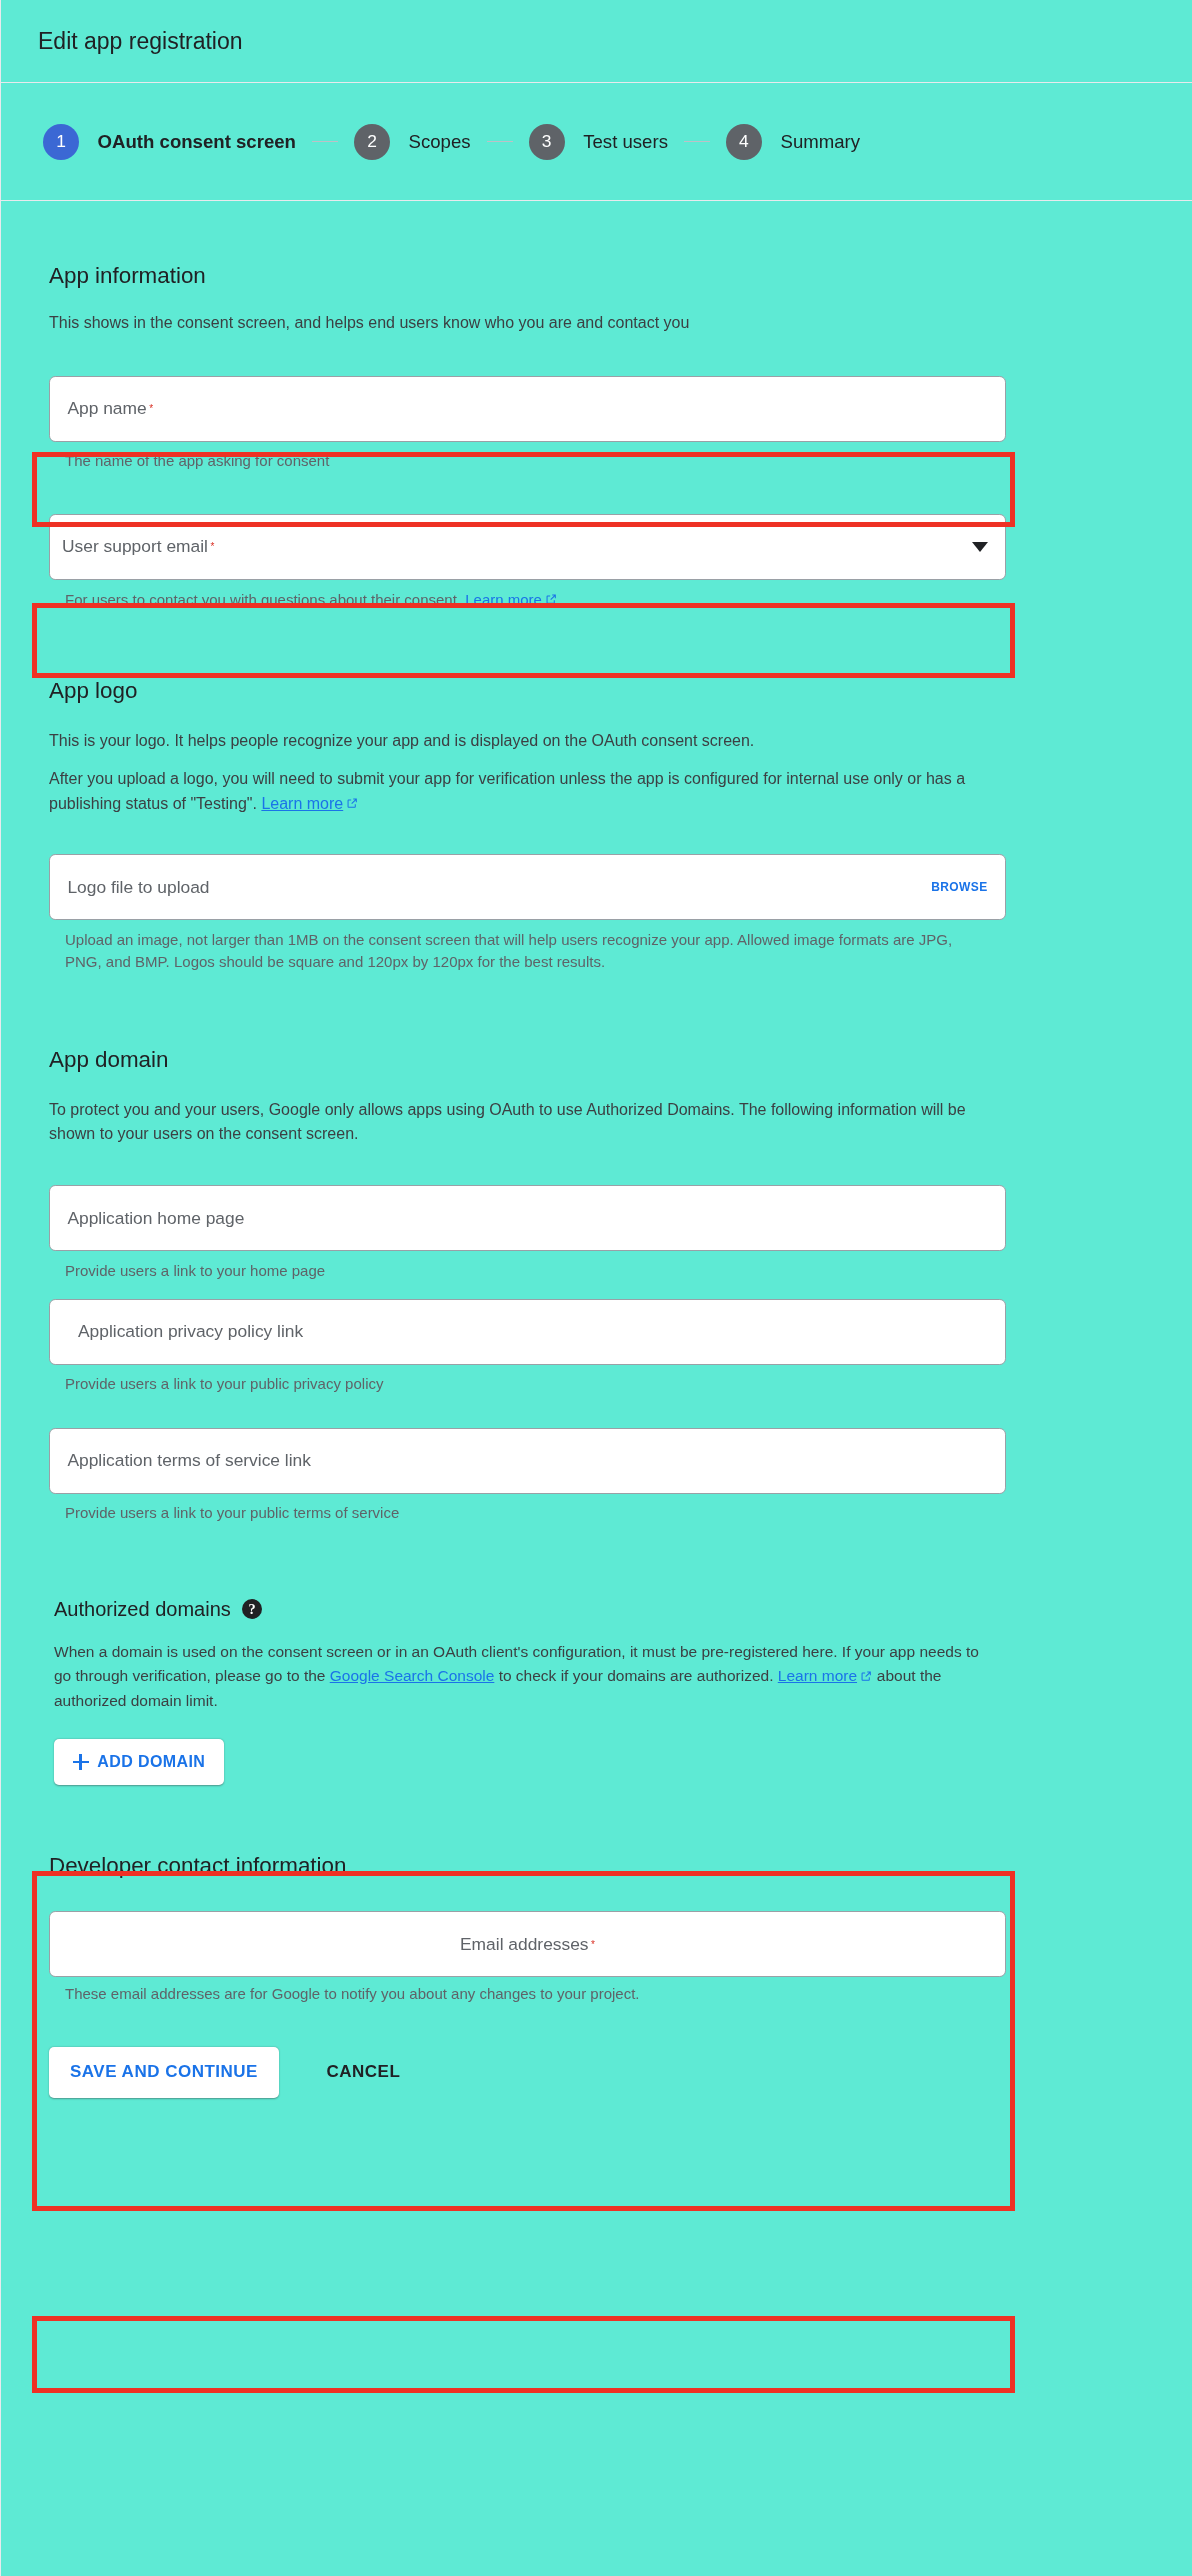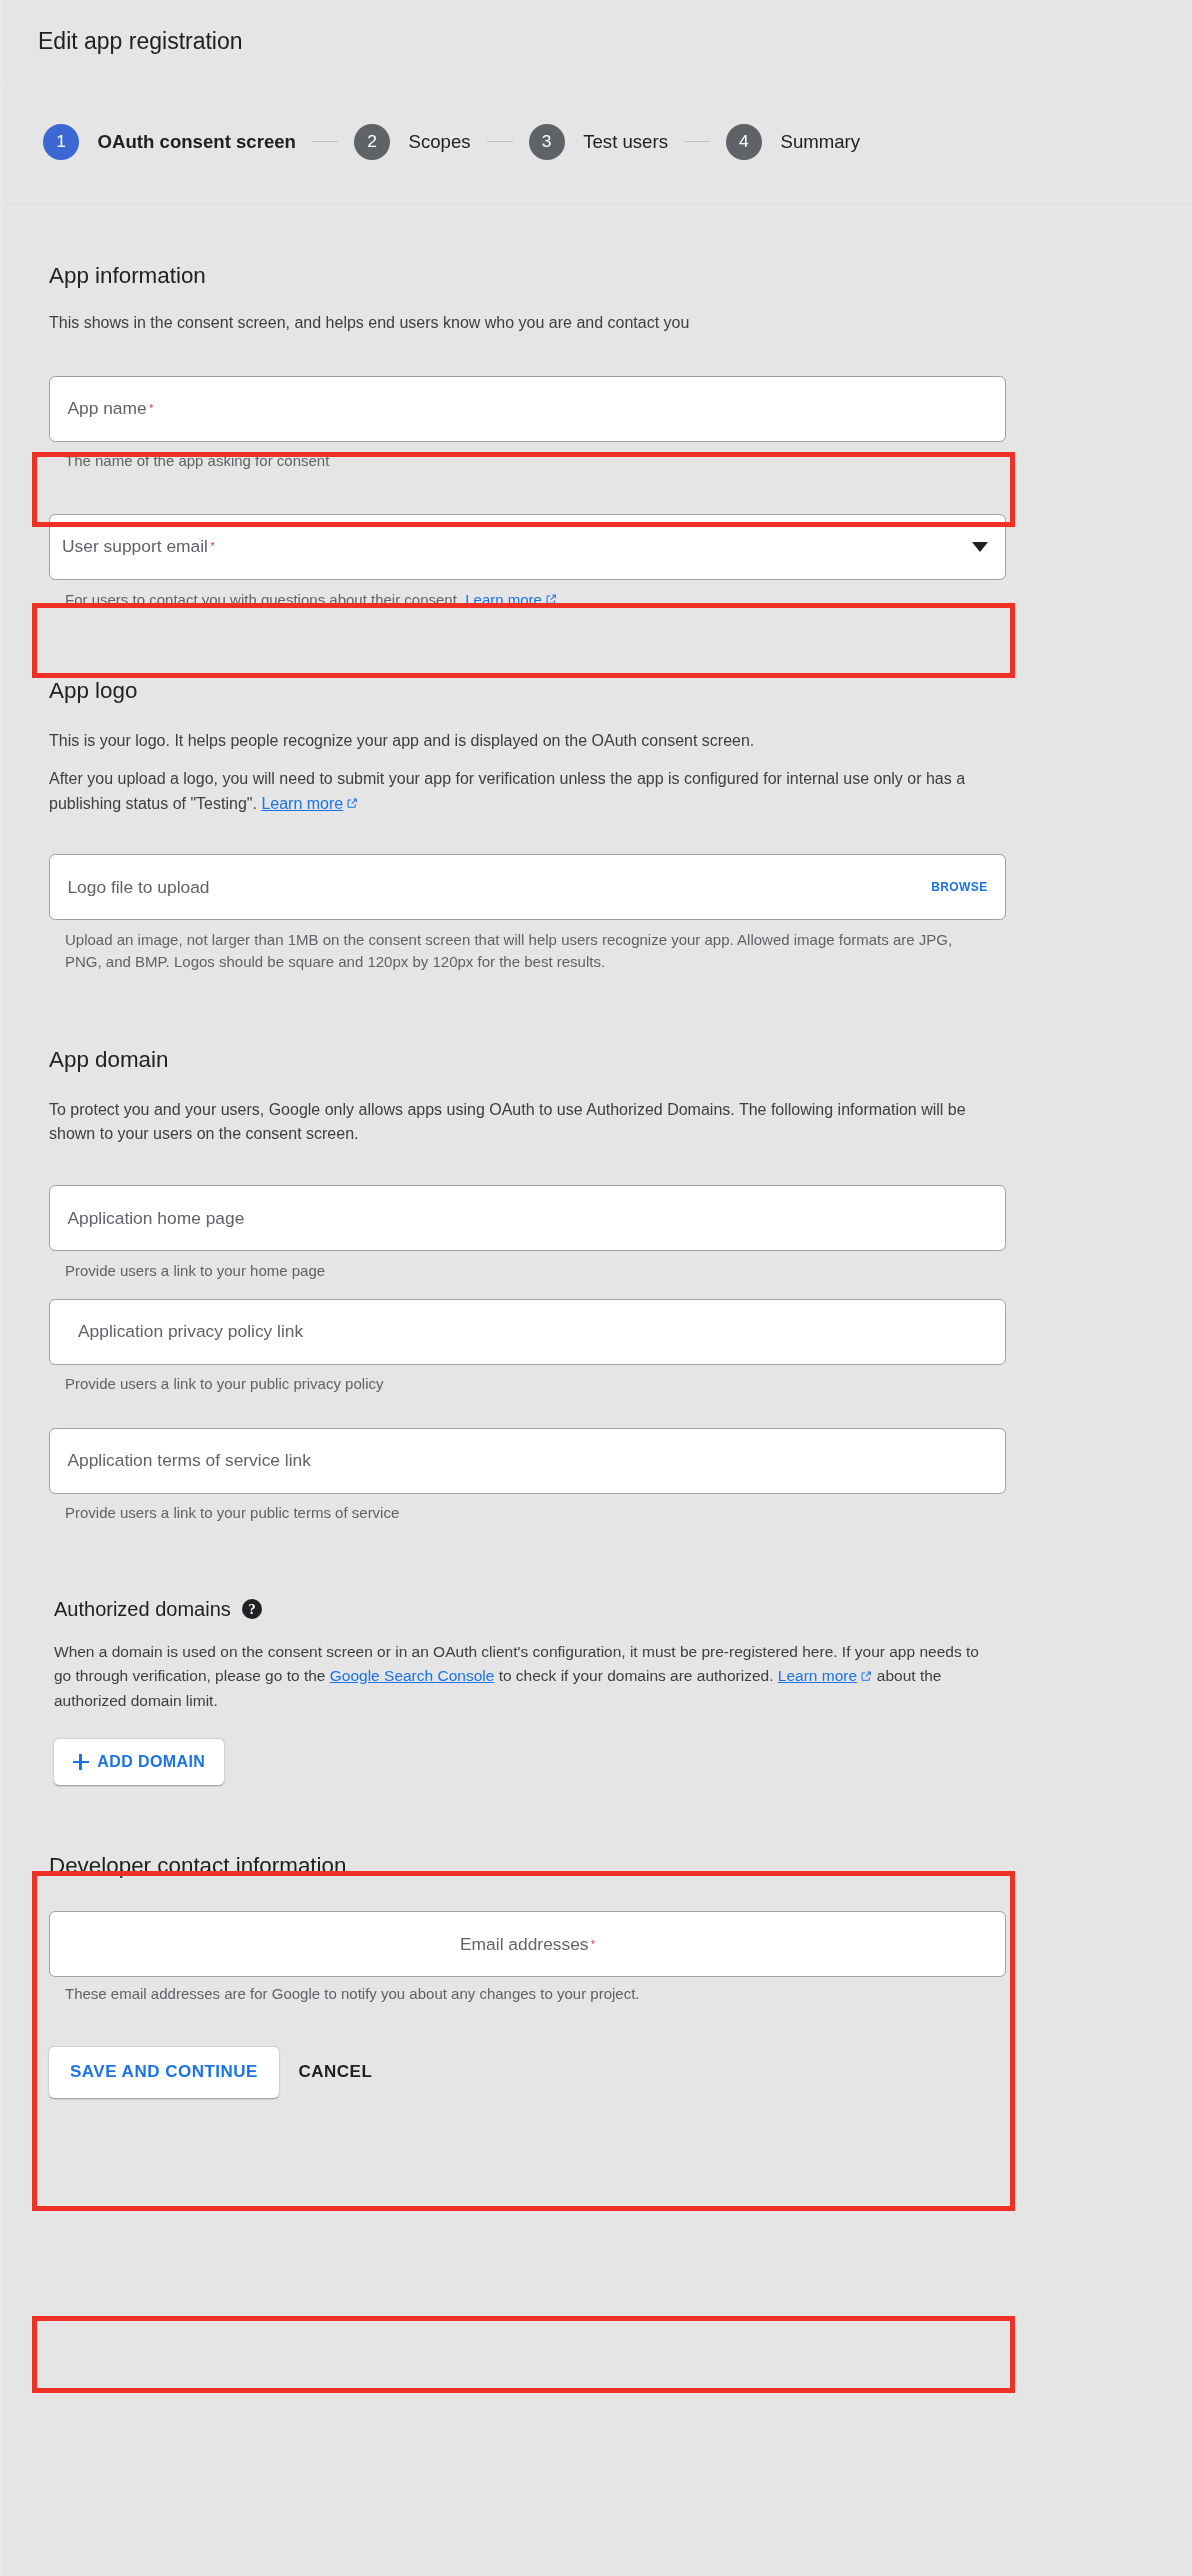--- a/index.html
+++ b/index.html
@@ -15,7 +15,7 @@
     position:relative;
     width:1193px;
     min-height:2576px;
-    background:#e5e5e5;
+    background:#5eead4;
     border-left:1.2px solid #e8eaed;
     border-right:1.2px solid #e8eaed;
   }

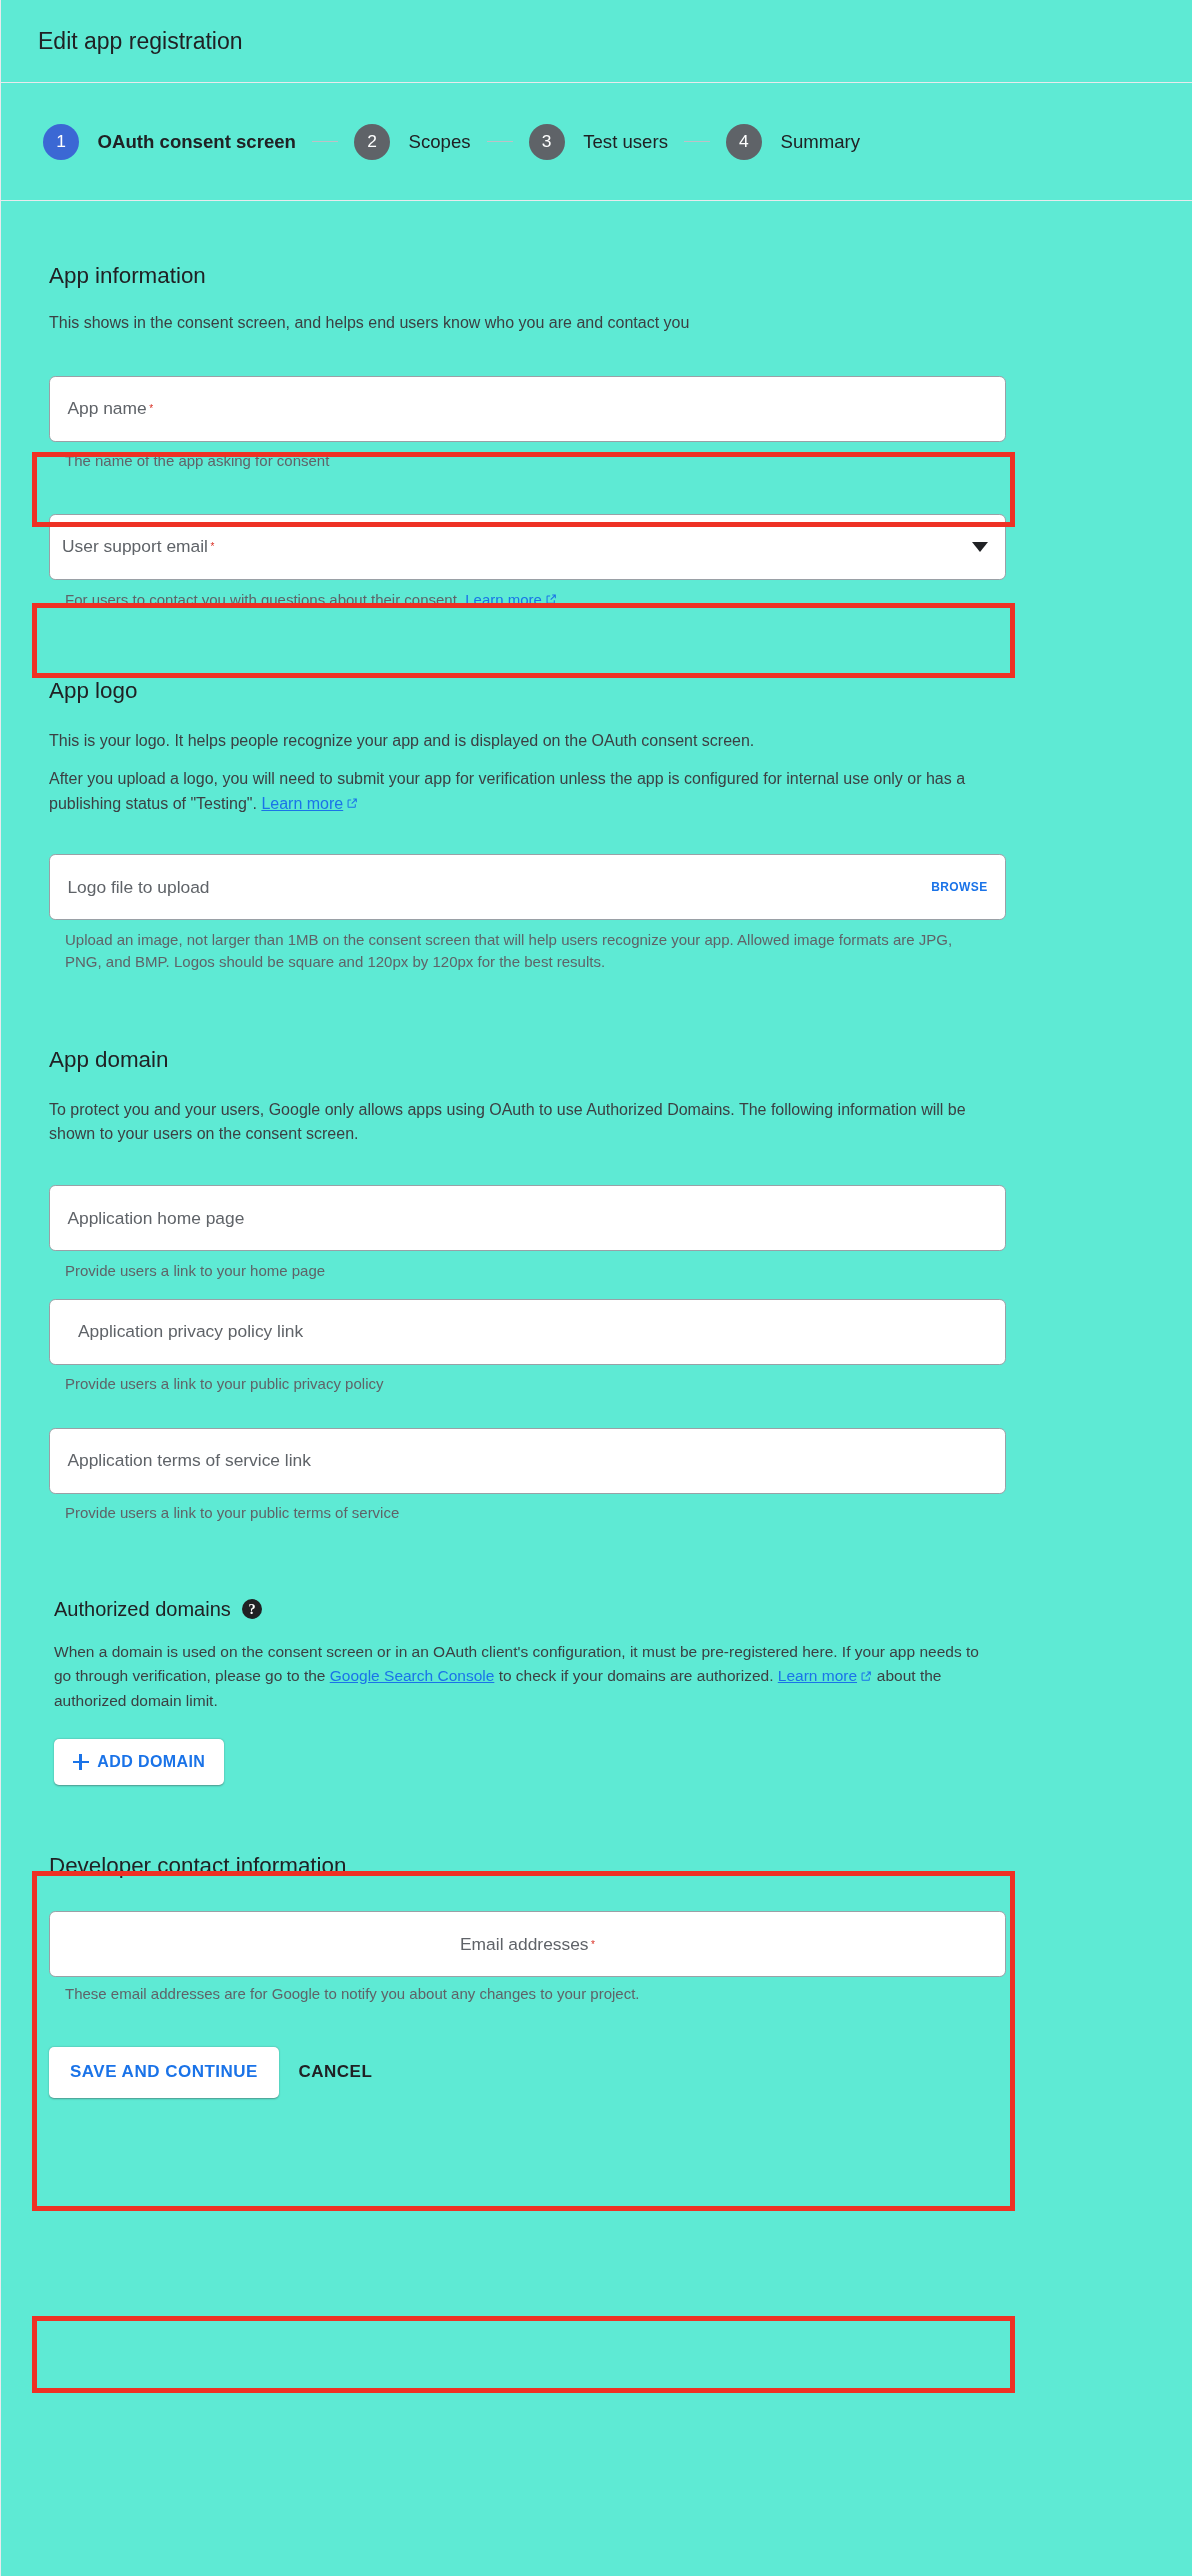--- a/index.html
+++ b/index.html
@@ -207,7 +207,7 @@
   .footer-actions {
     display:flex;
     align-items:flex-end;
-    gap:12px;
+    gap:40px;
     margin-top:41px;
   }
   .btn-primary {

